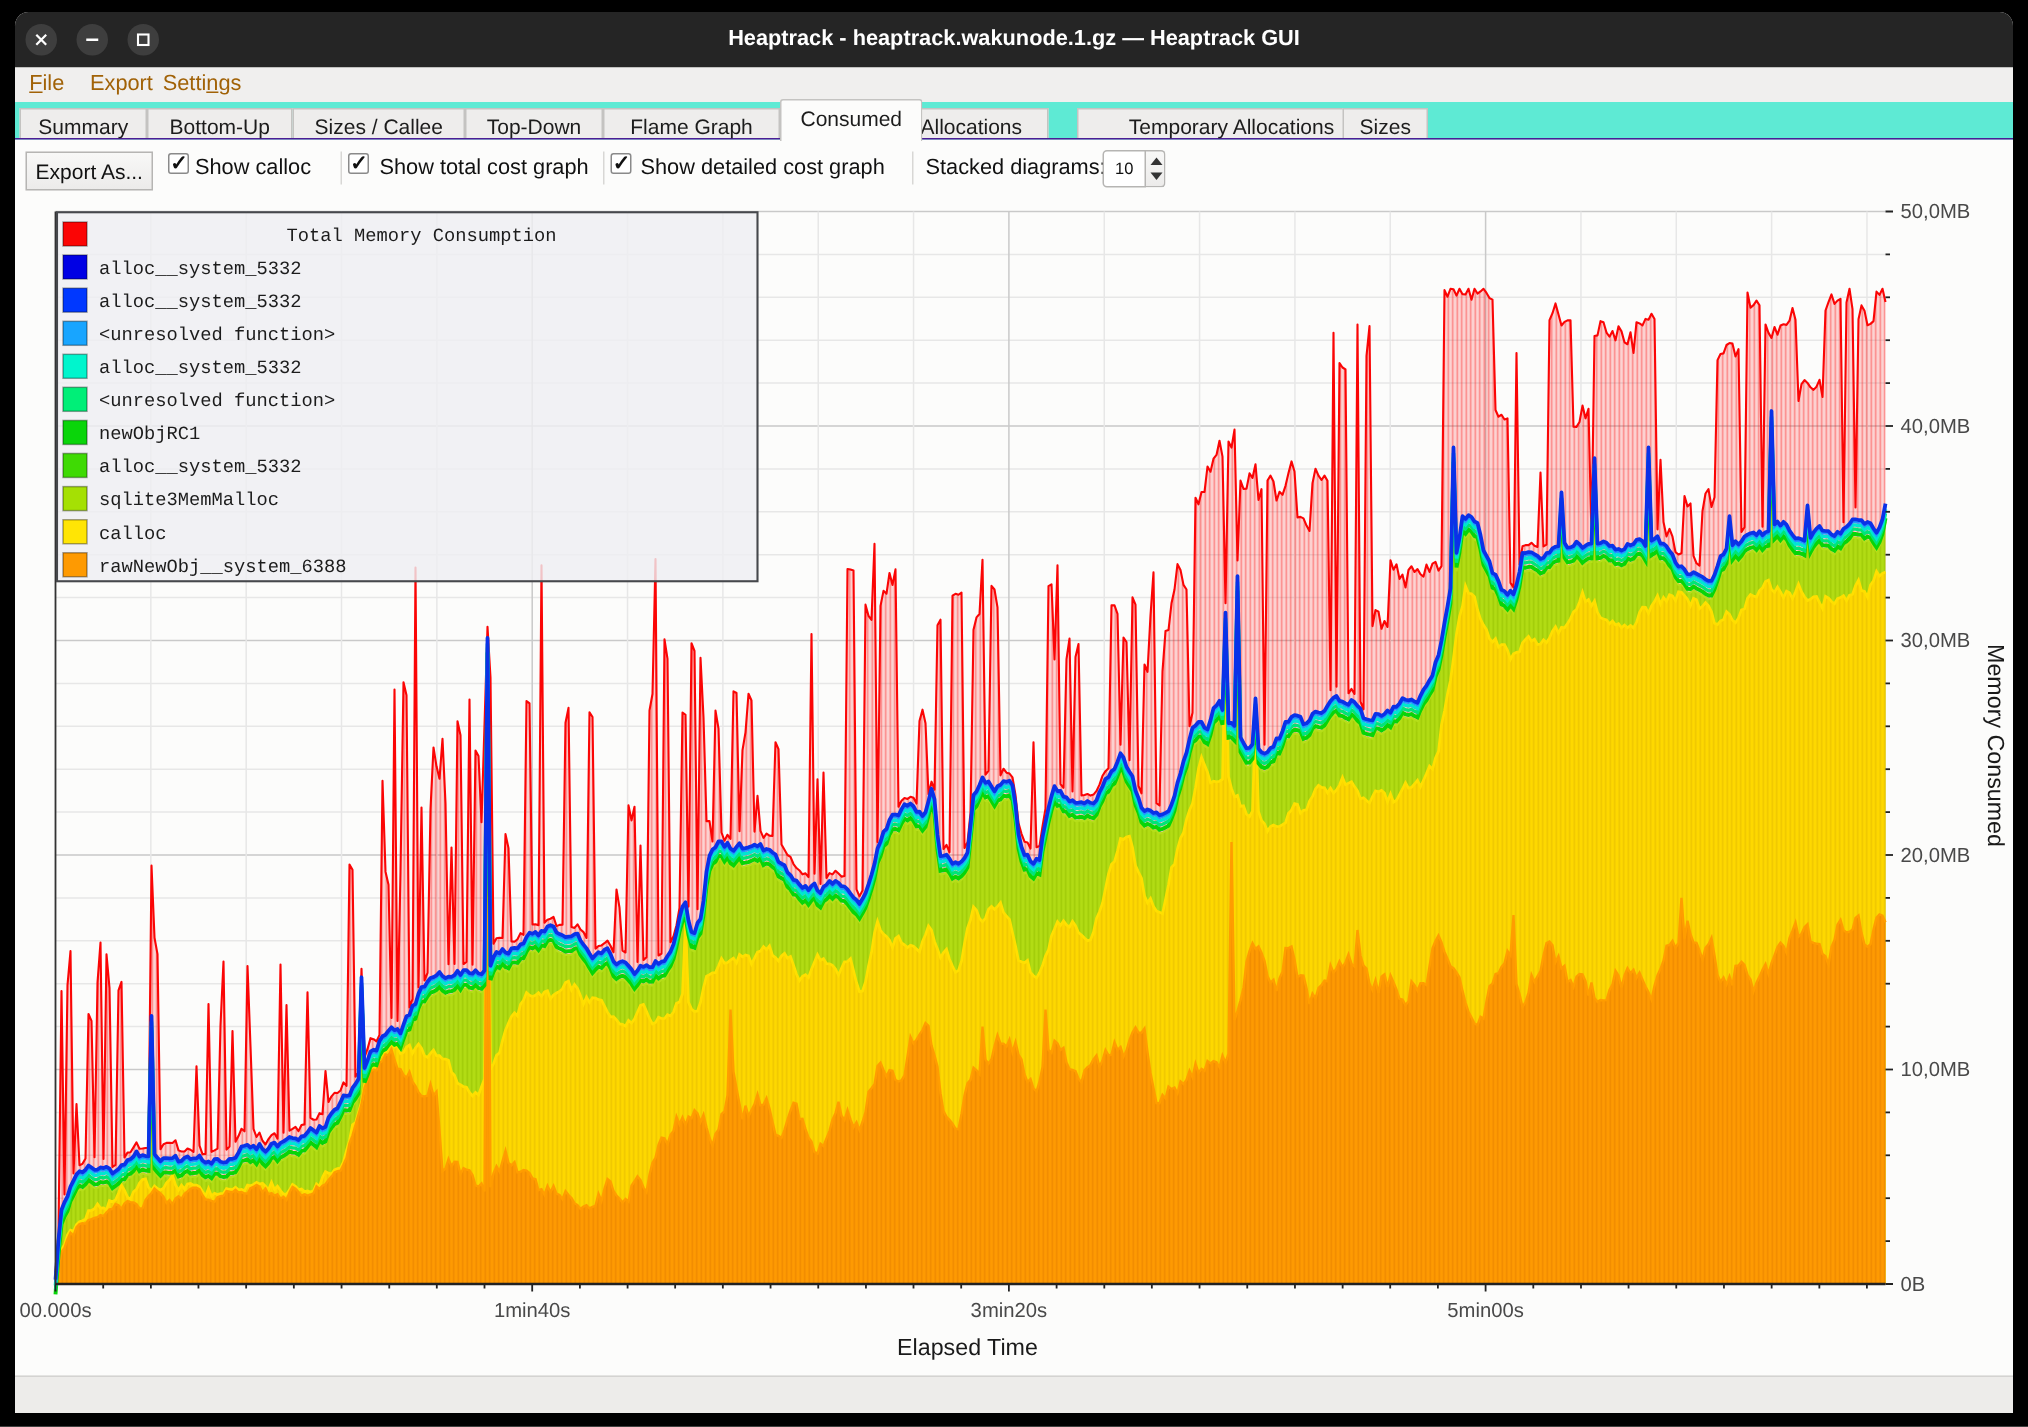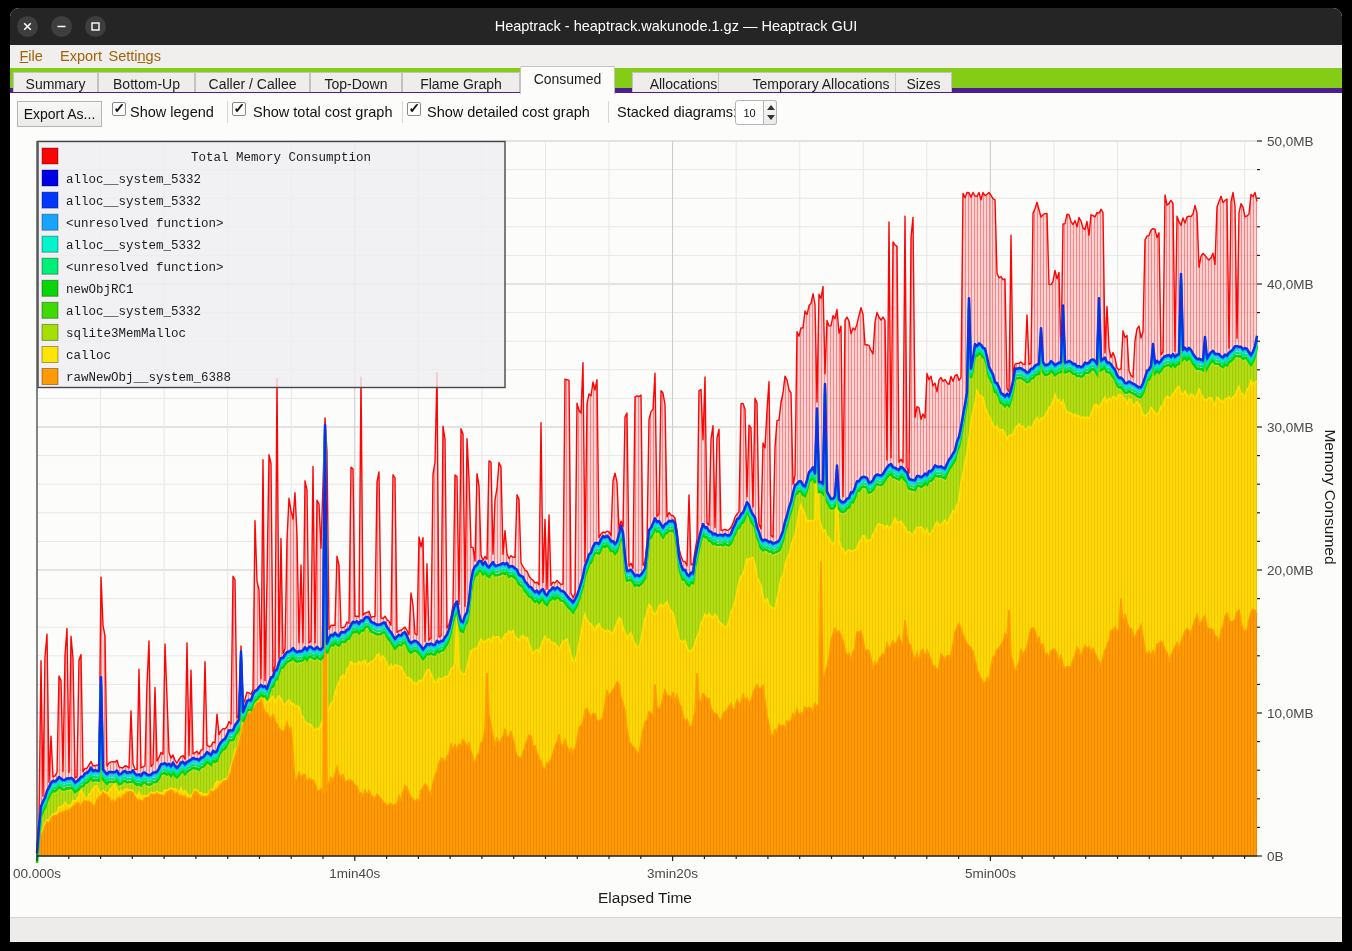--- a/index.html
+++ b/index.html
@@ -5,7 +5,7 @@
 body{font-family:"Liberation Sans", sans-serif;position:relative}
 #win{position:absolute;left:10px;top:8px;width:1332px;height:934px;background:#fcfcfb;border-radius:9px 9px 0 0;overflow:hidden}
 #titlebar{position:absolute;left:0;top:0;width:100%;height:37px;background:#252525}
-#title{position:absolute;left:0;top:0;width:100%;height:37px;line-height:37px;text-align:center;color:#fff;font-size:14.5px;font-weight:normal}
+#title{position:absolute;left:0;top:0;width:100%;height:37px;line-height:37px;text-align:center;color:#fff;font-size:14.5px;font-weight:bold}
 .cbtn{position:absolute;top:7.5px;width:21px;height:21px;border-radius:50%;background:#3e3e3e;color:#fff}
 #menubar{position:absolute;left:0;top:37px;width:100%;height:23px;background:#f0efee;font-size:14.5px;color:#a16207}
 .mitem{position:absolute;top:0;height:23px;line-height:22px}

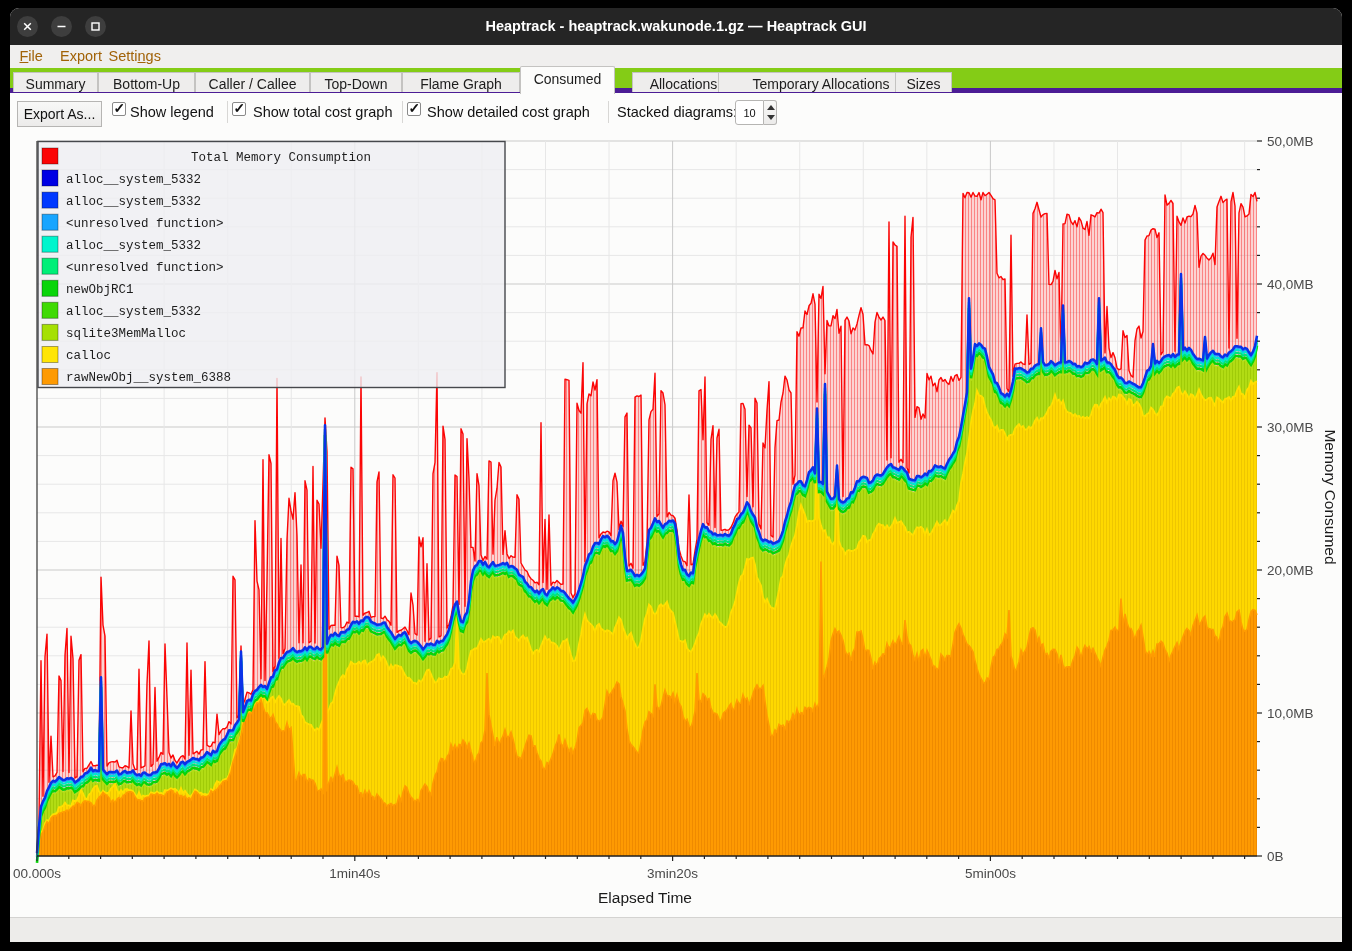--- a/index.html
+++ b/index.html
@@ -9,7 +9,7 @@
 .cbtn{position:absolute;top:7.5px;width:21px;height:21px;border-radius:50%;background:#3e3e3e;color:#fff}
 #menubar{position:absolute;left:0;top:37px;width:100%;height:23px;background:#f0efee;font-size:14.5px;color:#a16207}
 .mitem{position:absolute;top:0;height:23px;line-height:22px}
-#tabbar{position:absolute;left:0;top:60px;width:100%;height:25px;background:#84cc16;border-bottom:5px solid #4c1d95}
+#tabbar{position:absolute;left:0;top:60px;width:100%;height:25px;background:#5eead4;border-bottom:1px solid #4c1d95}
 .tab{position:absolute;top:4px;height:20px;background:#eeedec;border:1px solid #c4c3c1;border-bottom:none;font-size:14px;color:#1c1c1c;text-align:center;line-height:22px}
 .tab.active{top:-2px;height:28px;background:#fcfcfb;line-height:25px;border-radius:2px 2px 0 0;z-index:3}
 #toolbar{position:absolute;left:0;top:86px;width:100%;height:36px;background:#fcfcfb;font-size:14.5px;color:#111}

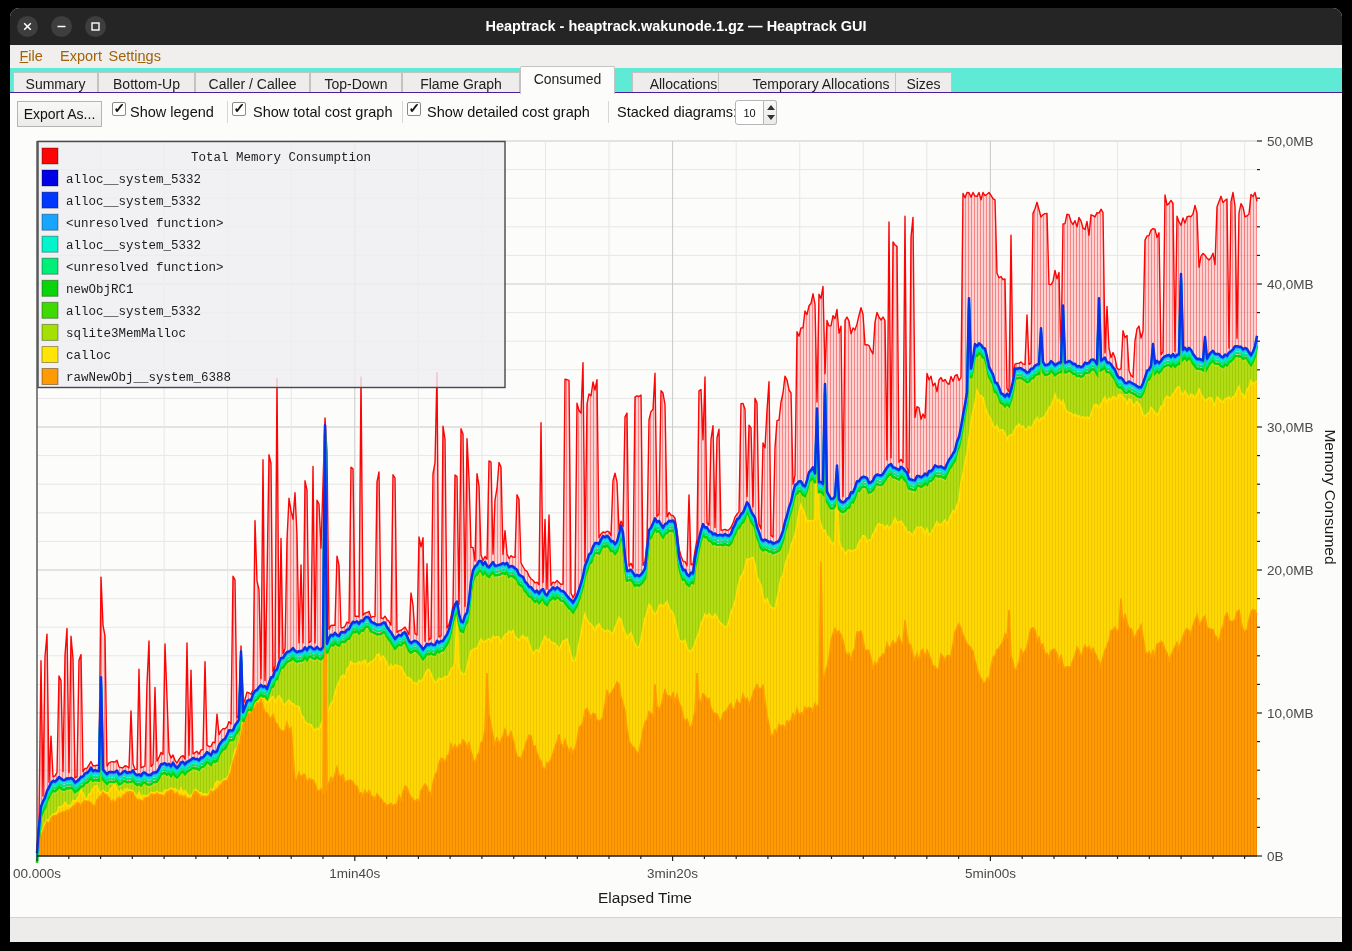--- a/index.html
+++ b/index.html
@@ -44,7 +44,7 @@
  <div id="tabbar">
   <div class="tab" style="left:3px;width:85px">Summary</div>
   <div class="tab" style="left:88px;width:97px">Bottom-Up</div>
-  <div class="tab" style="left:185px;width:115px">Caller / Callee</div>
+  <div class="tab" style="left:185px;width:115px">Sizes / Callee</div>
   <div class="tab" style="left:300px;width:92px">Top-Down</div>
   <div class="tab" style="left:392px;width:118px">Flame Graph</div>
   <div class="tab active" style="left:510px;width:95px">Consumed</div>

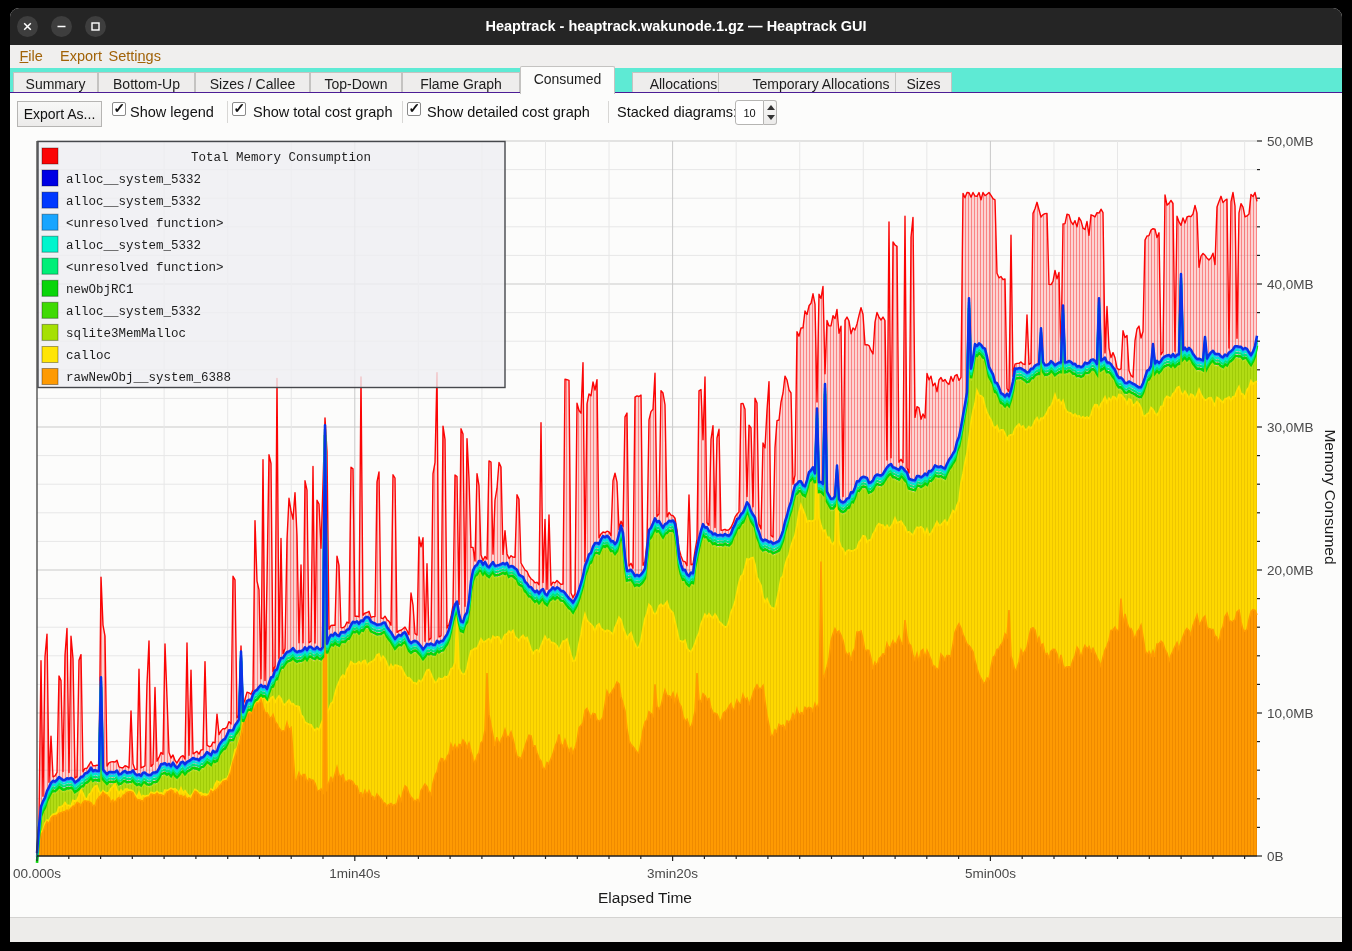--- a/index.html
+++ b/index.html
@@ -48,7 +48,7 @@
   <div class="tab" style="left:300px;width:92px">Top-Down</div>
   <div class="tab" style="left:392px;width:118px">Flame Graph</div>
   <div class="tab active" style="left:510px;width:95px">Consumed</div>
-  <div class="tab" style="left:622px;width:103px">Allocations</div>
+  <div class="tab" style="left:586px;width:103px">Allocations</div>
   <div class="tab" style="left:708px;width:206px">Temporary Allocations</div>
   <div class="tab" style="left:885px;width:57px">Sizes</div>
  </div>

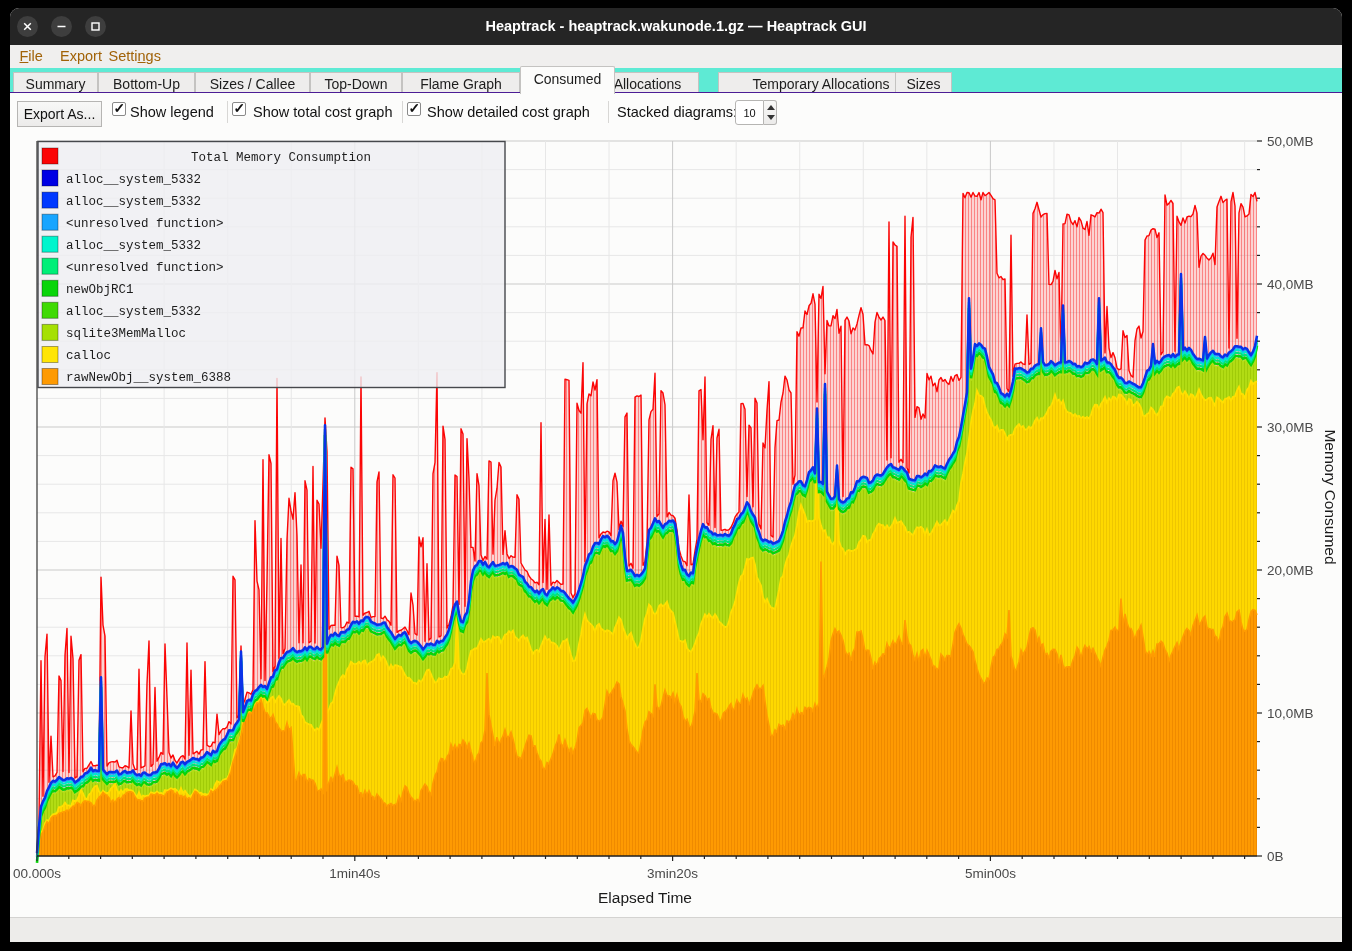--- a/index.html
+++ b/index.html
@@ -55,7 +55,7 @@
  <div id="toolbar">
   <div id="exportbtn">Export As...</div>
   <div class="chk" style="left:102px"></div>
-      <div class="cklabel" style="left:120px">Show legend</div>
+      <div class="cklabel" style="left:120px">Show calloc</div>
   <div class="tsep" style="left:217px"></div>
   <div class="chk" style="left:222px"></div>
       <div class="cklabel" style="left:243px">Show total cost graph</div>

